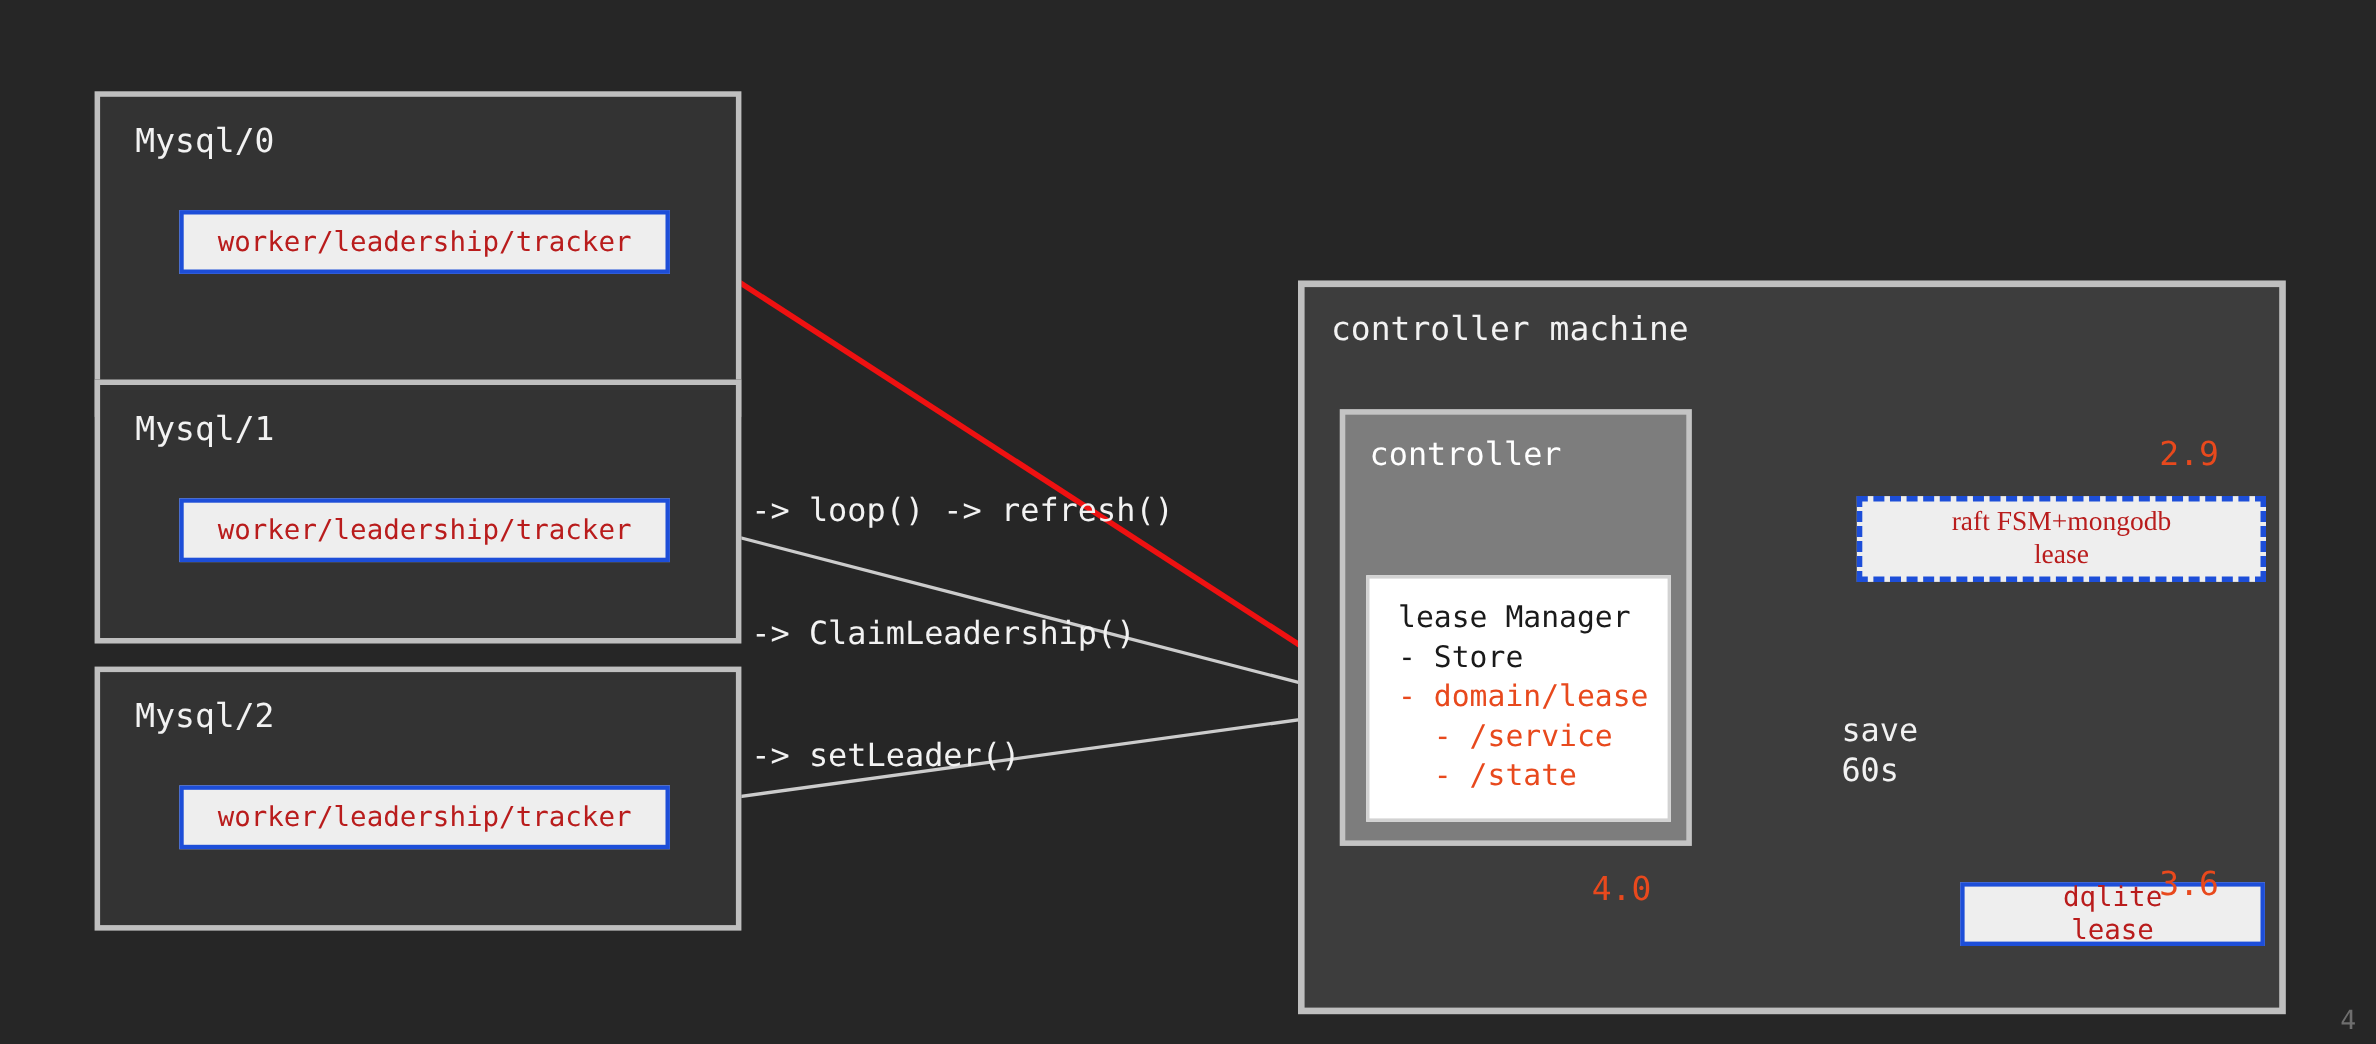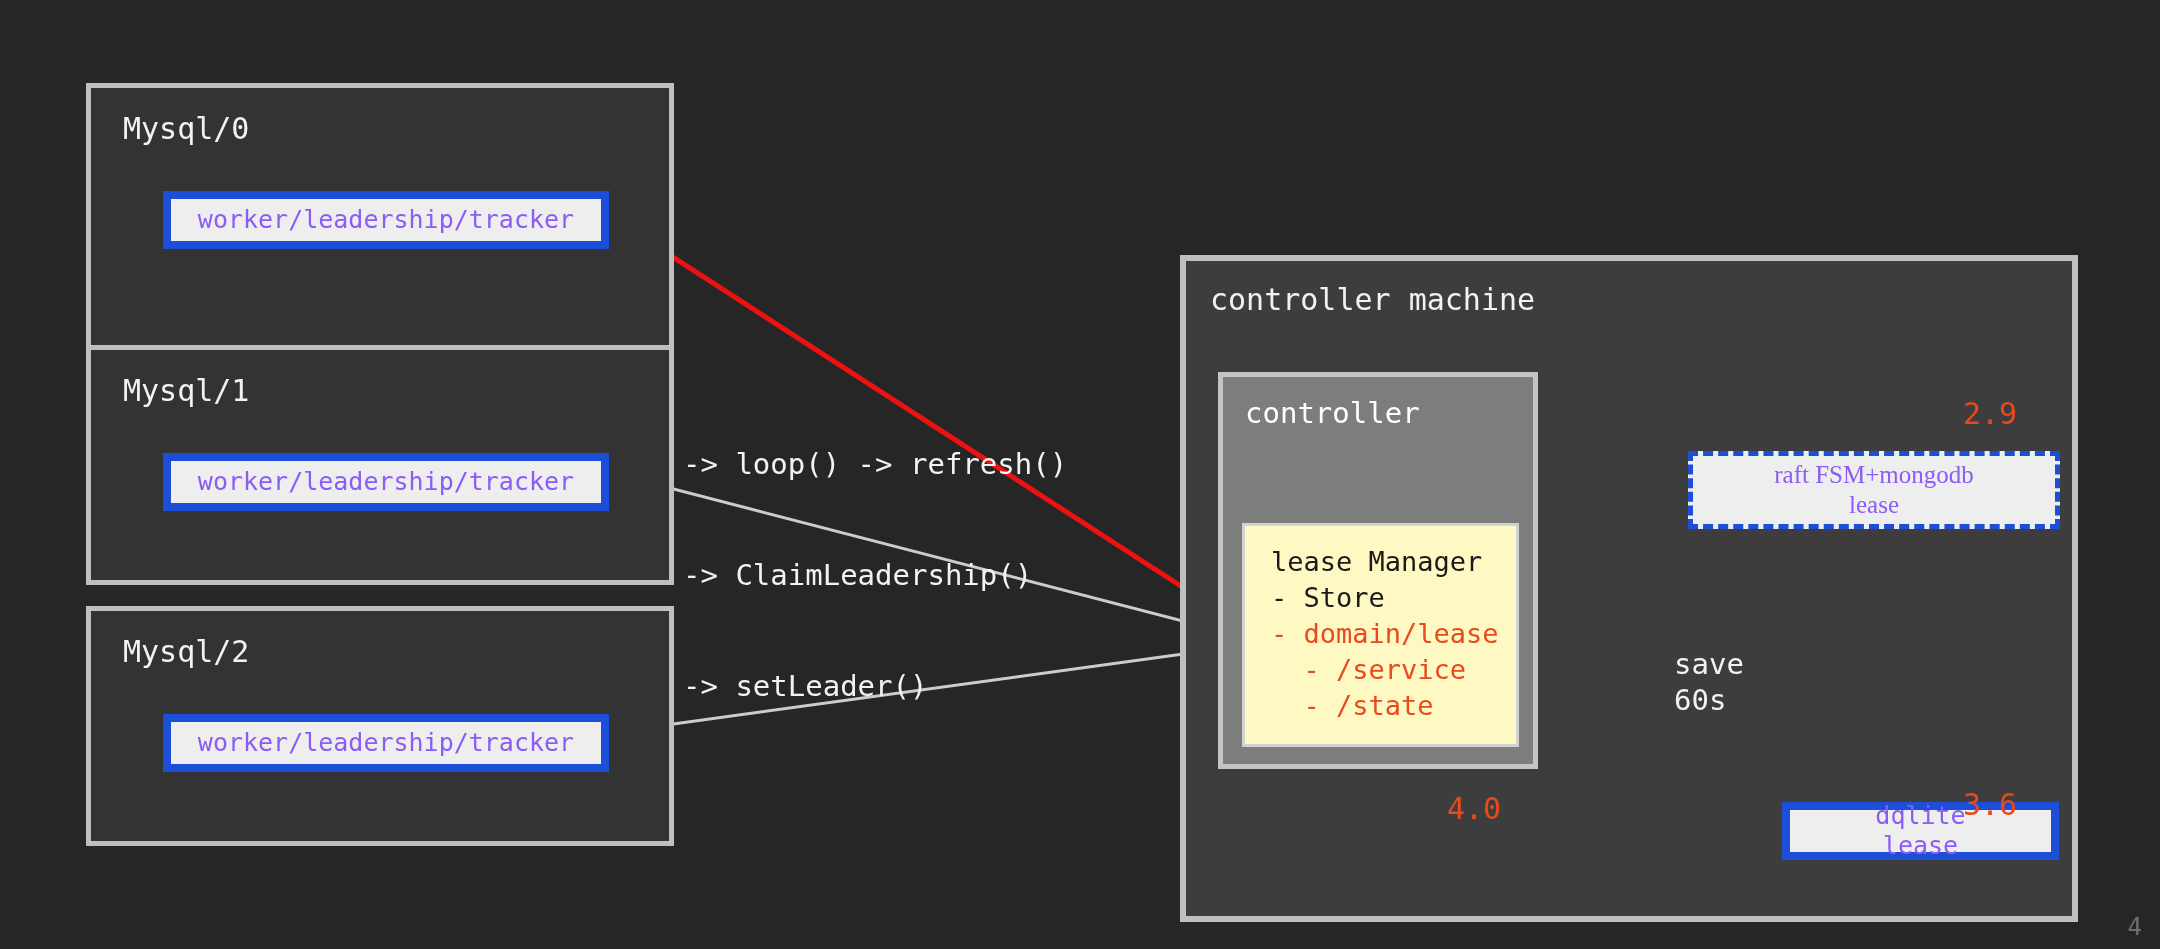--- a/index.html
+++ b/index.html
@@ -54,9 +54,9 @@
   .chip {
     position: absolute;
     background: #eeeeee;
-    border: 8px solid #1d4ed8;
-    box-sizing: border-box;
-    color: #8b5cf6;
+    border: 4px solid #1d4ed8;
+    box-sizing: border-box;
+    color: #b91c1c;
     font-size: 25px;
     display: flex;
     align-items: center;

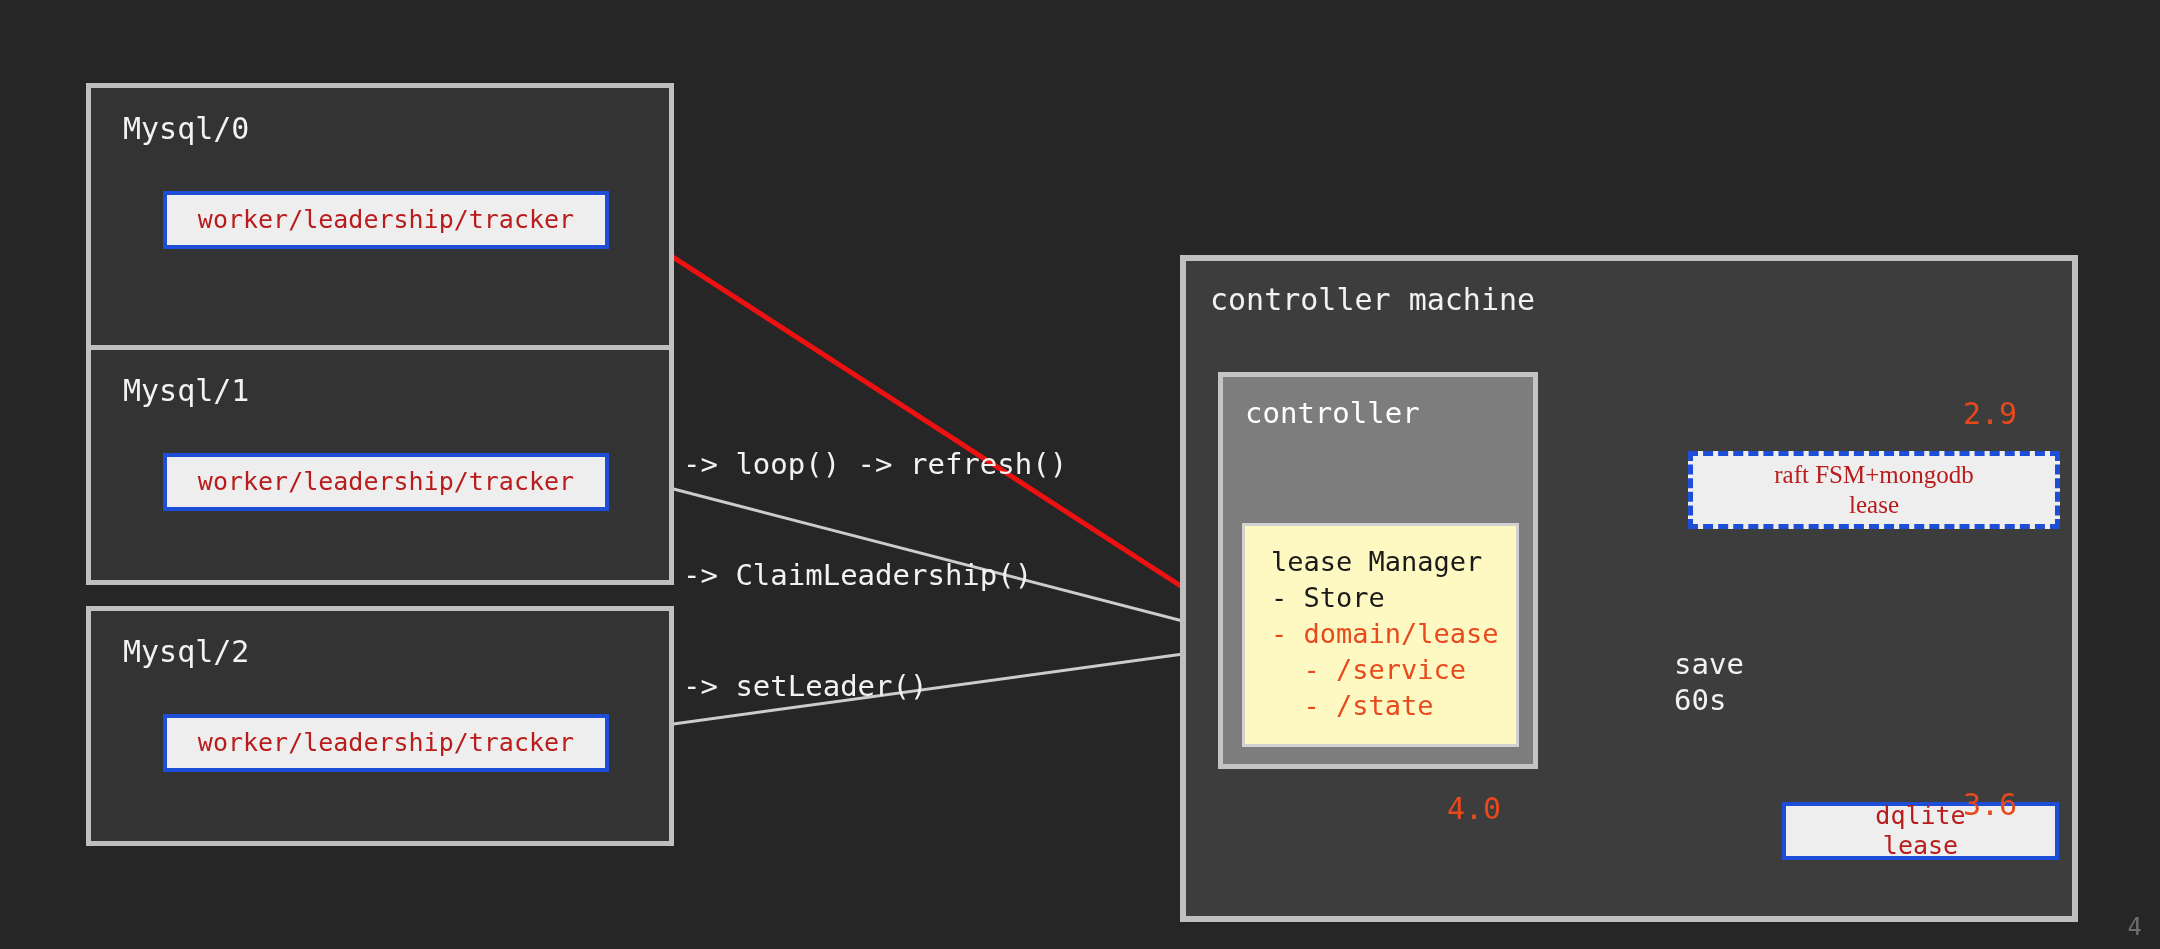--- a/index.html
+++ b/index.html
@@ -133,7 +133,7 @@
     top: 523px;
     width: 277px;
     height: 224px;
-    background: #fef9c3;
+    background: #ffffff;
     border: 3px solid #d2d2d2;
     box-sizing: border-box;
     z-index: 14;

